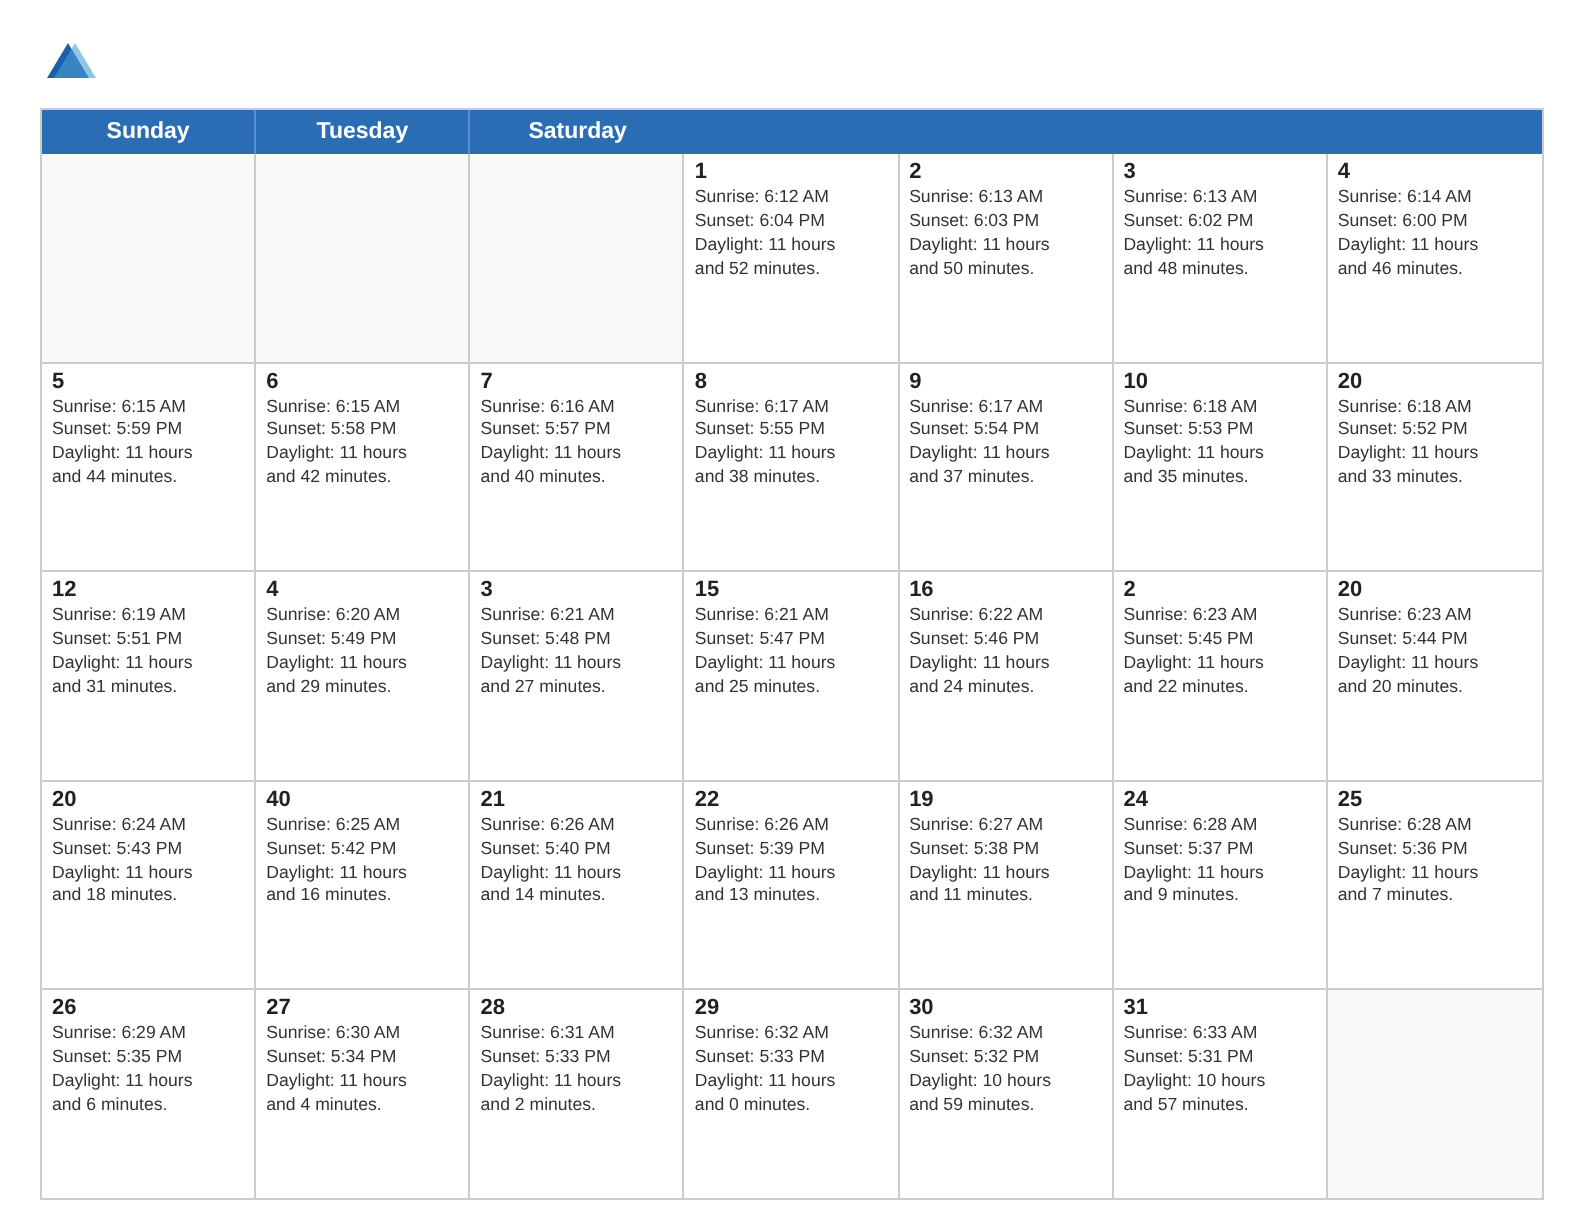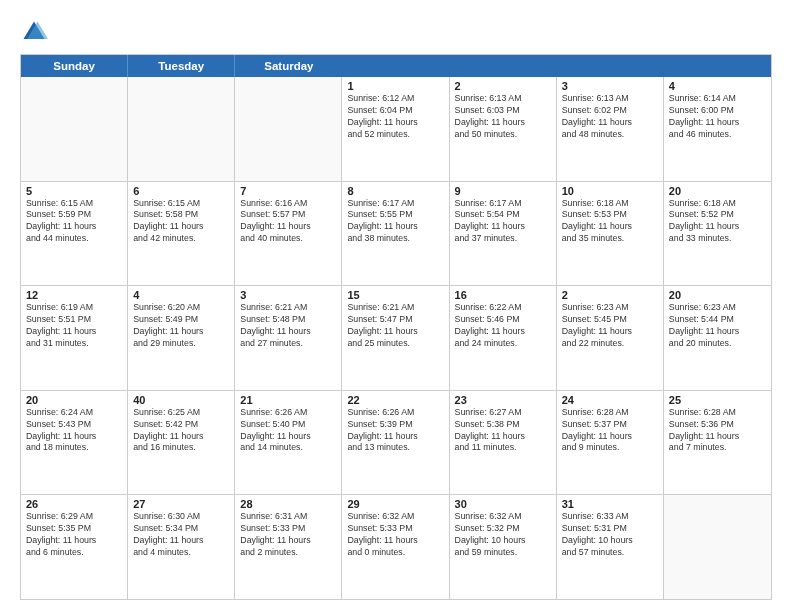--- a/index.html
+++ b/index.html
@@ -244,7 +244,7 @@
             <div class="cell-text">Sunrise: 6:26 AM<br>Sunset: 5:39 PM<br>Daylight: 11 hours<br>and 13 minutes.</div>
           </div>
           <div class="cal-cell">
-            <div class="day-num">23</div>
+            <div class="day-num">19</div>
             <div class="cell-text">Sunrise: 6:27 AM<br>Sunset: 5:38 PM<br>Daylight: 11 hours<br>and 11 minutes.</div>
           </div>
           <div class="cal-cell">

